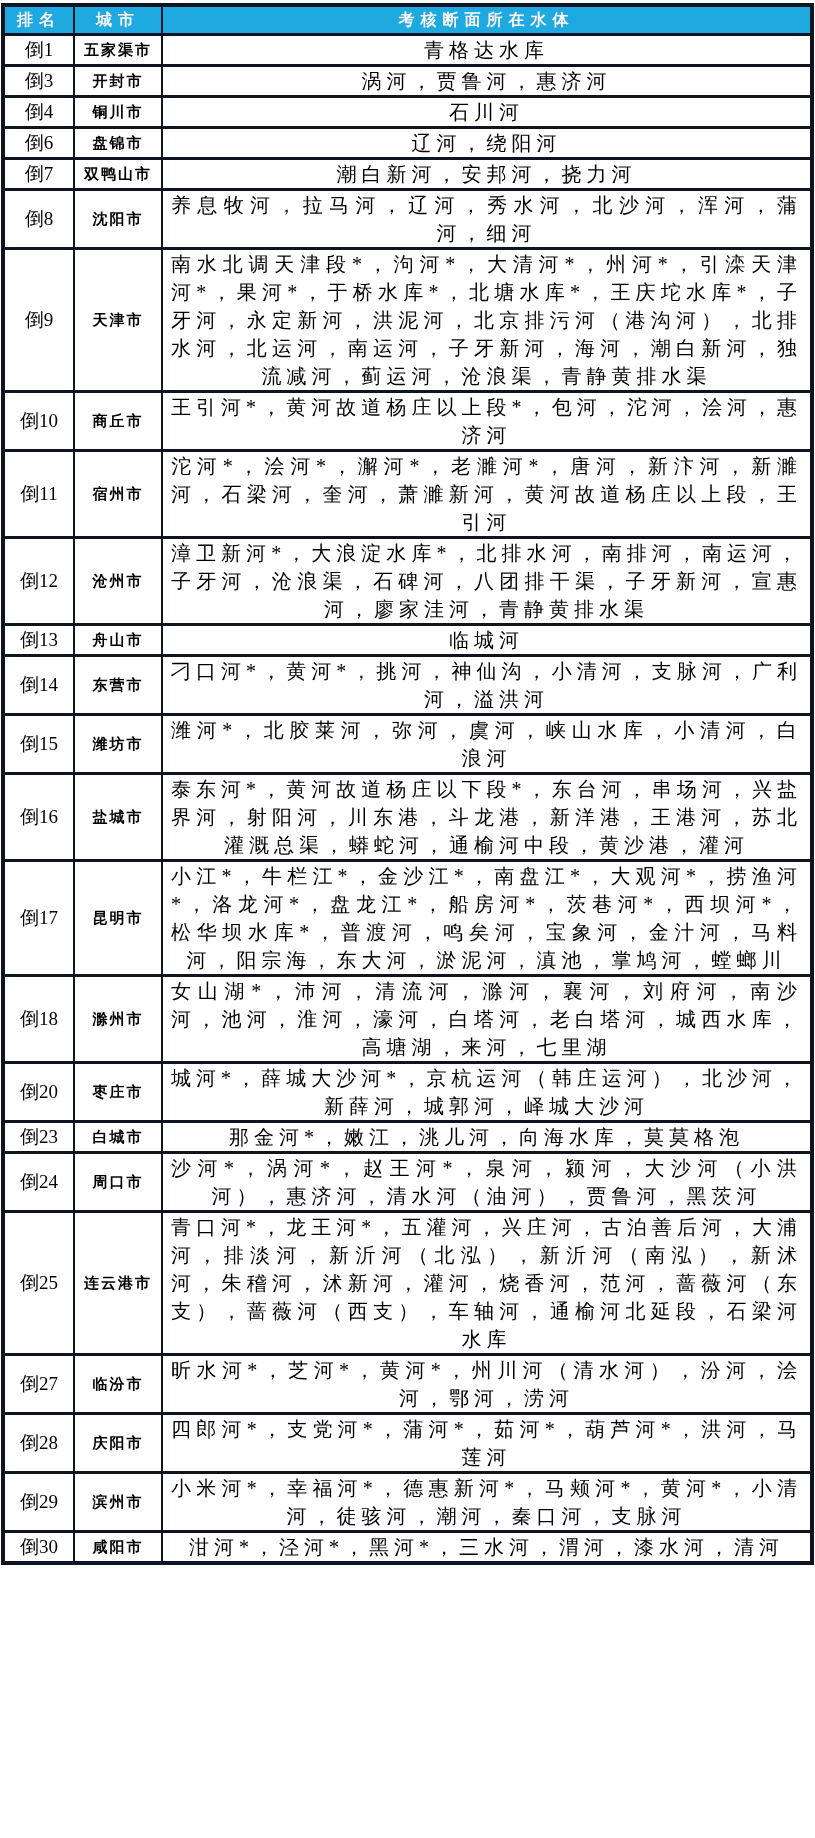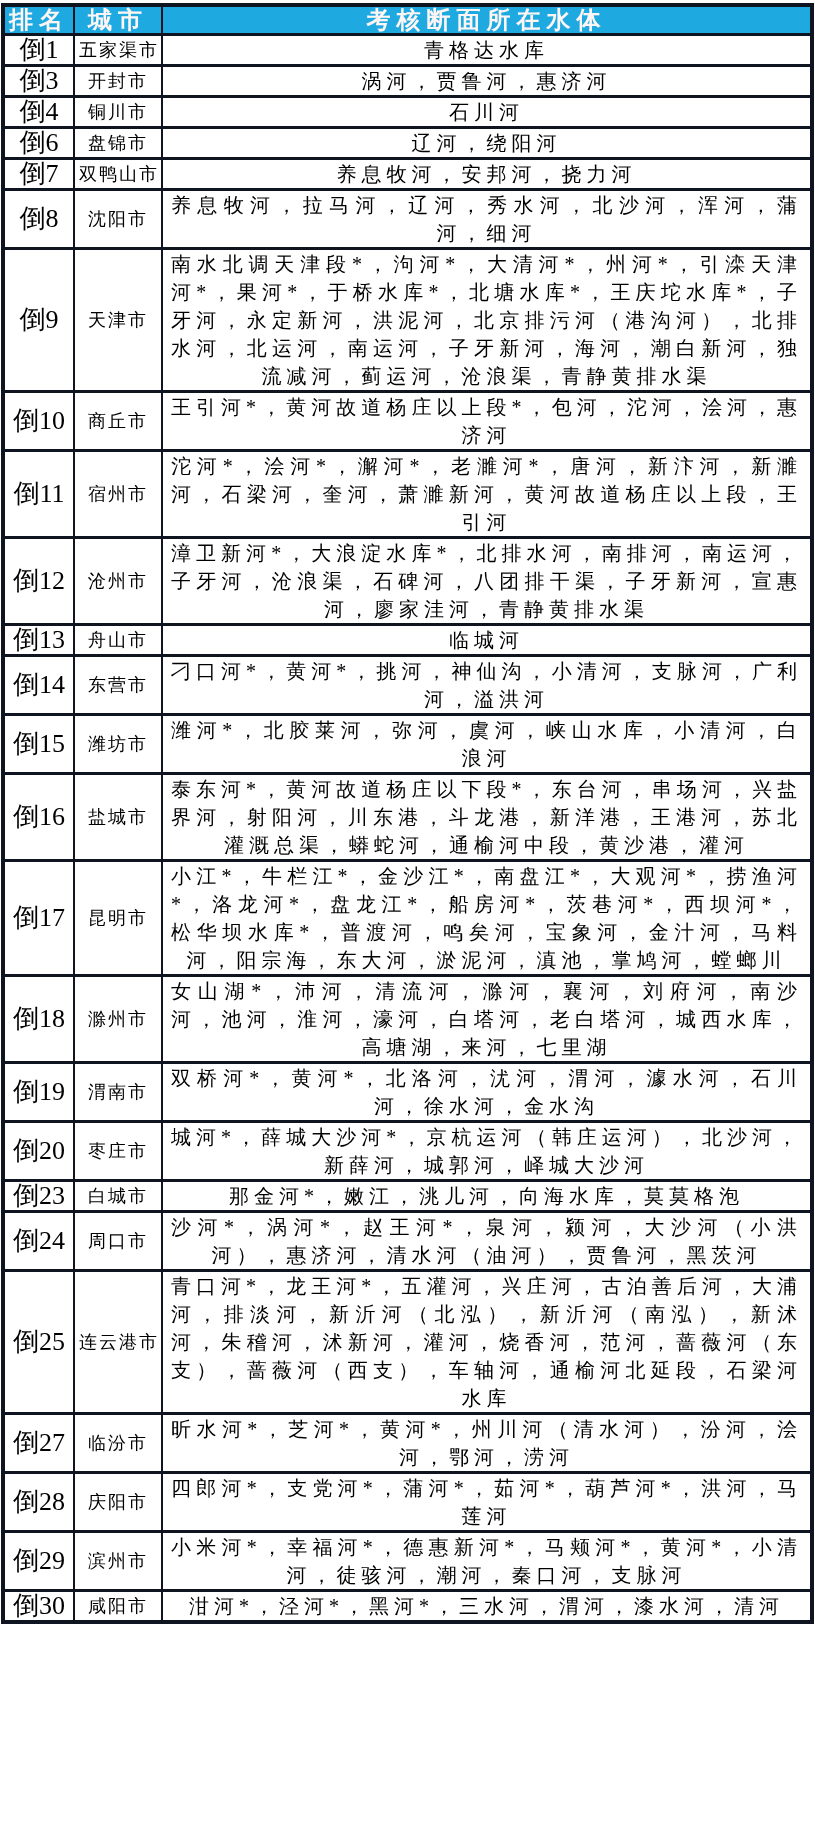--- a/index.html
+++ b/index.html
@@ -40,7 +40,7 @@
     background: #1fa9e1;
     color: #fdf6f4;
     font-weight: bold;
-    font-size: 24px;
+    font-size: 16px;
     line-height: 26px;
     letter-spacing: 6px;
     height: 26px;

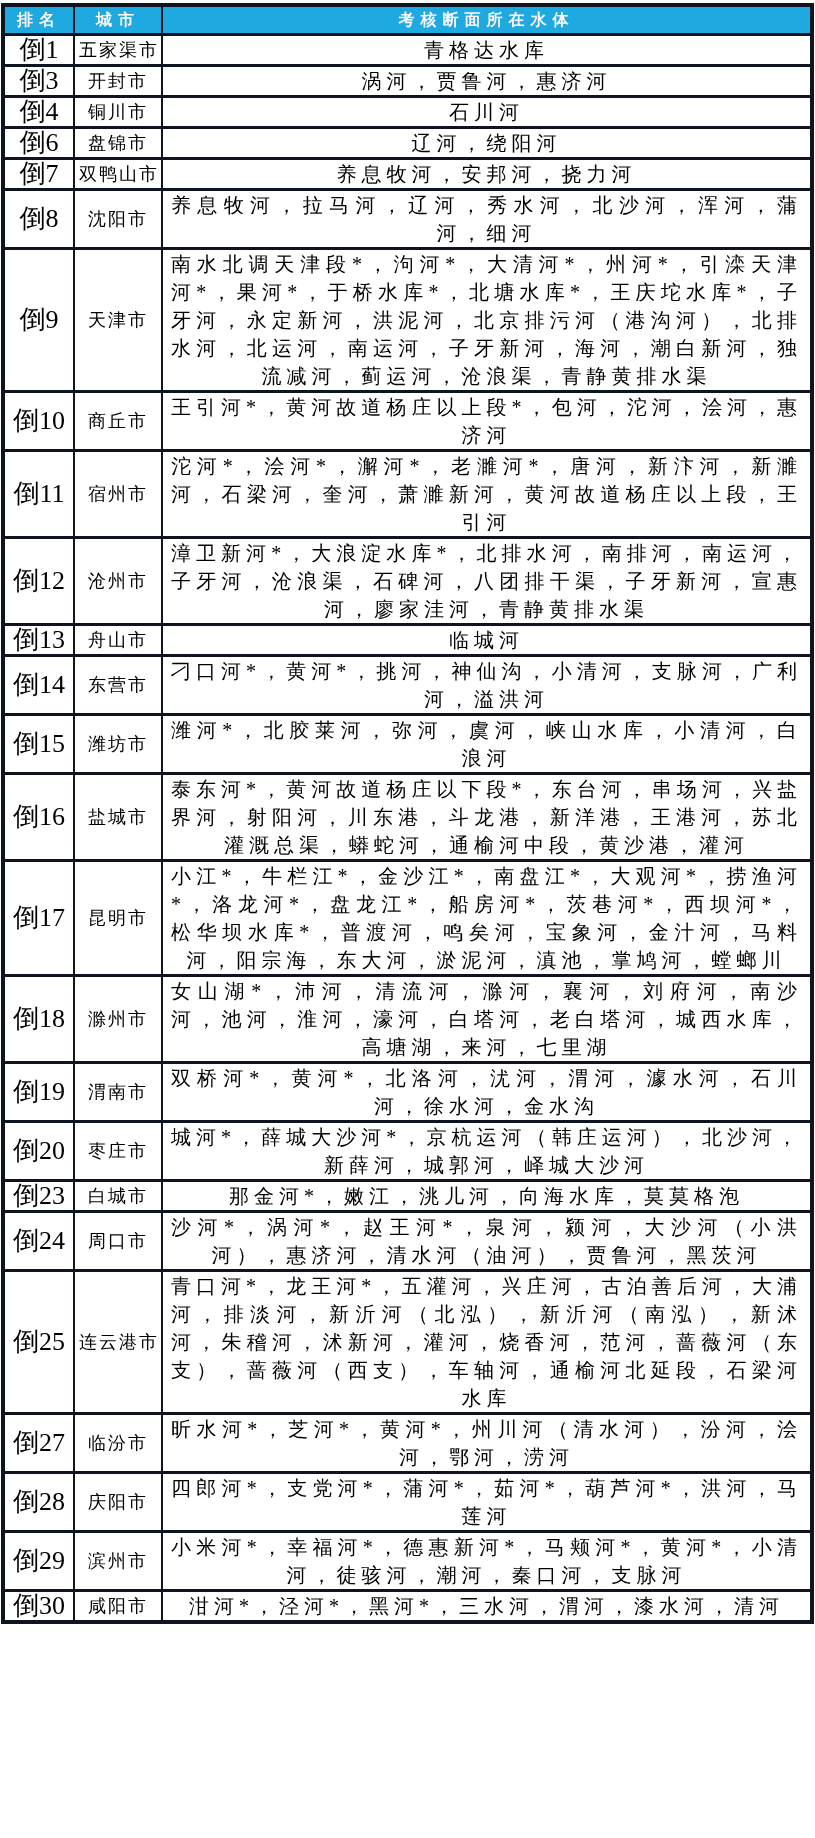--- a/index.html
+++ b/index.html
@@ -46,7 +46,7 @@
     height: 26px;
   }
   td.rank-cell {
-    font-size: 26px;
+    font-size: 19px;
     line-height: 28px;
     letter-spacing: 0px;
     white-space: nowrap;

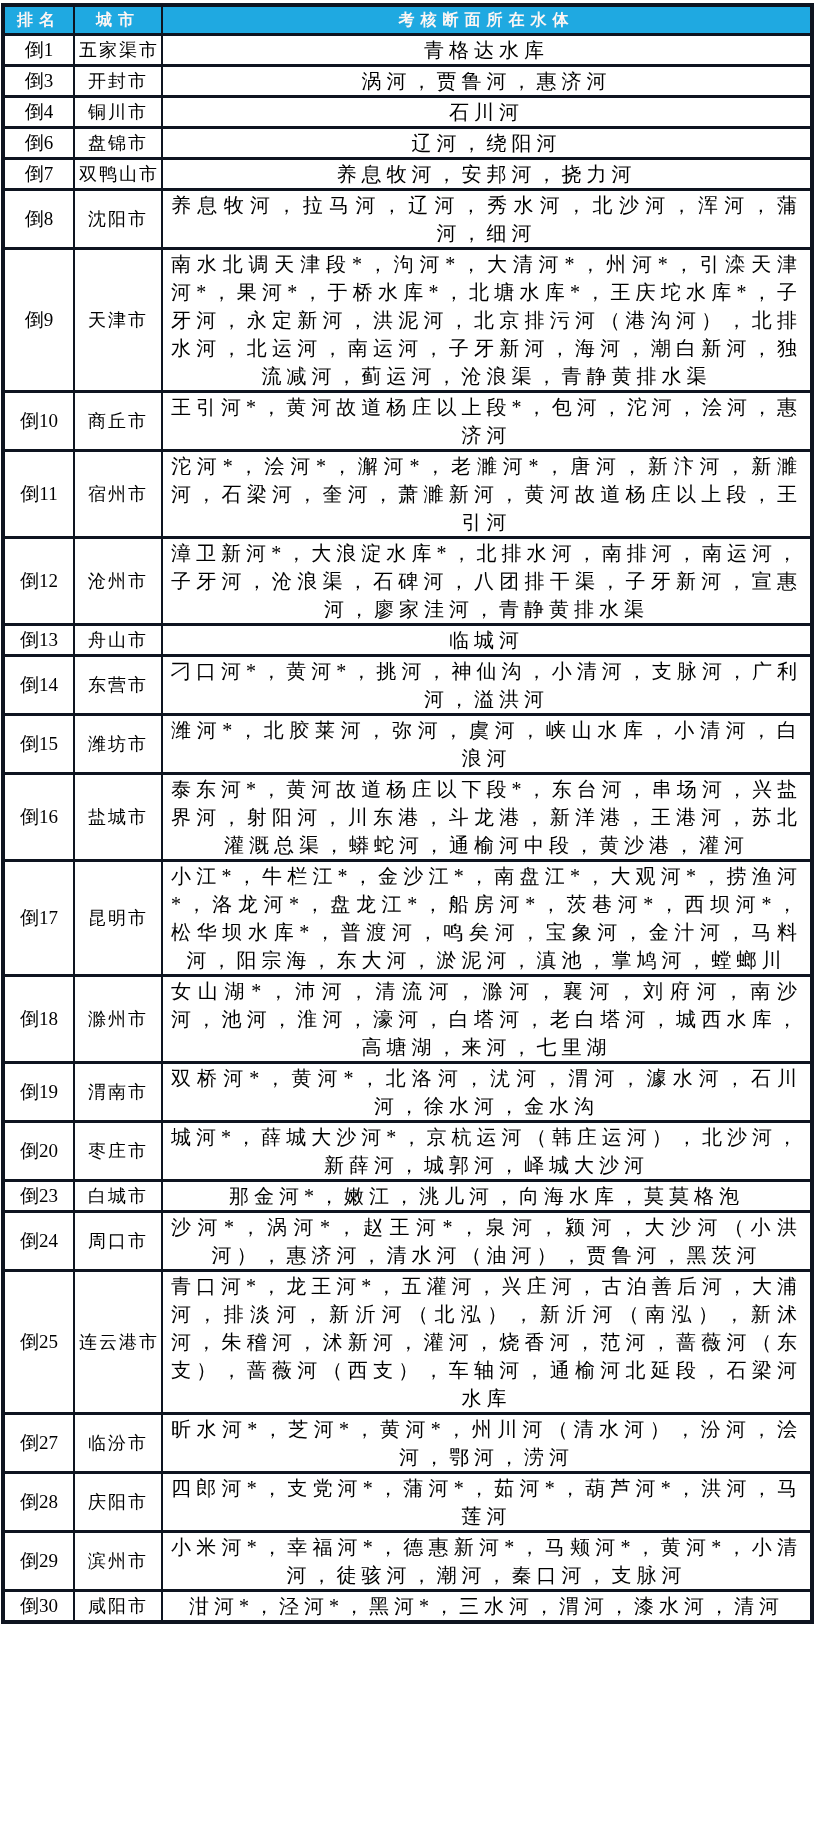--- a/index.html
+++ b/index.html
@@ -52,10 +52,11 @@
     white-space: nowrap;
   }
   td.city-cell {
-    font-size: 18px;
+    font-size: 15px;
     line-height: 28px;
     letter-spacing: 2px;
     white-space: nowrap;
+    font-weight: bold;
   }
   td.waters-cell {
     font-size: 20px;

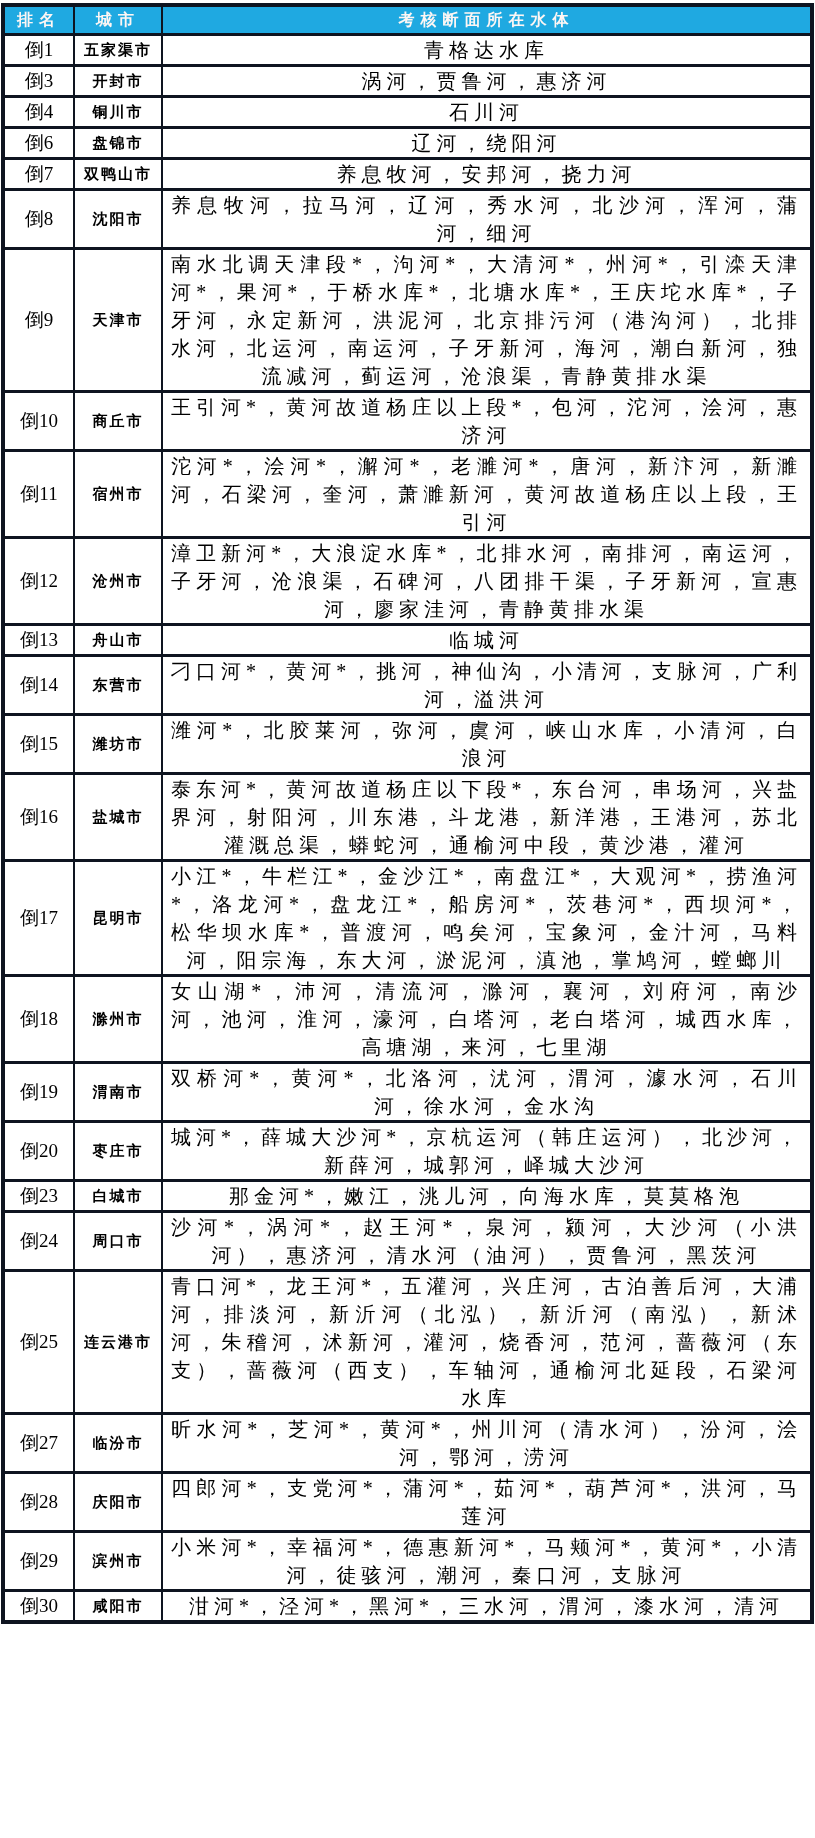--- a/index.html
+++ b/index.html
@@ -116,7 +116,7 @@
   <tr>
     <td class="rank-cell">倒7</td>
     <td class="city-cell">双鸭山市</td>
-    <td class="waters-cell">养息牧河，安邦河，挠力河</td>
+    <td class="waters-cell">潮白新河，安邦河，挠力河</td>
   </tr>
 
   <tr>

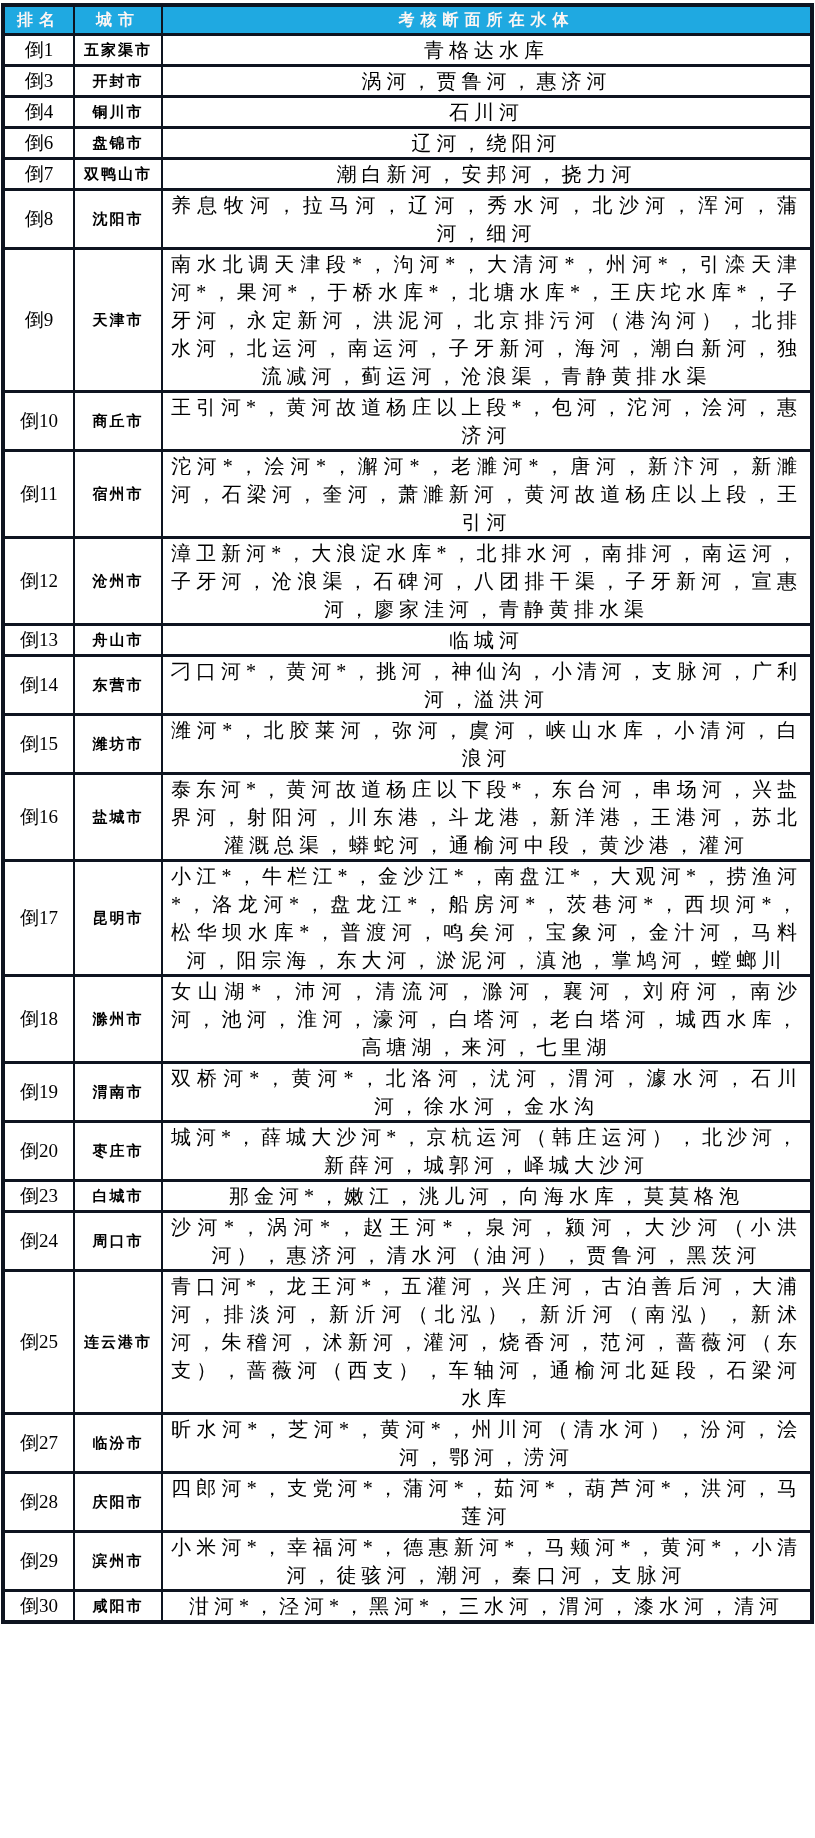--- a/index.html
+++ b/index.html
@@ -185,11 +185,6 @@
     <td class="waters-cell">女山湖*，沛河，清流河，滁河，襄河，刘府河，南沙河，池河，淮河，濠河，白塔河，老白塔河，城西水库，高塘湖，来河，七里湖</td>
   </tr>
 
-  <tr>
-    <td class="rank-cell">倒19</td>
-    <td class="city-cell">渭南市</td>
-    <td class="waters-cell">双桥河*，黄河*，北洛河，沋河，渭河，澽水河，石川河，徐水河，金水沟</td>
-  </tr>
 
   <tr>
     <td class="rank-cell">倒20</td>

